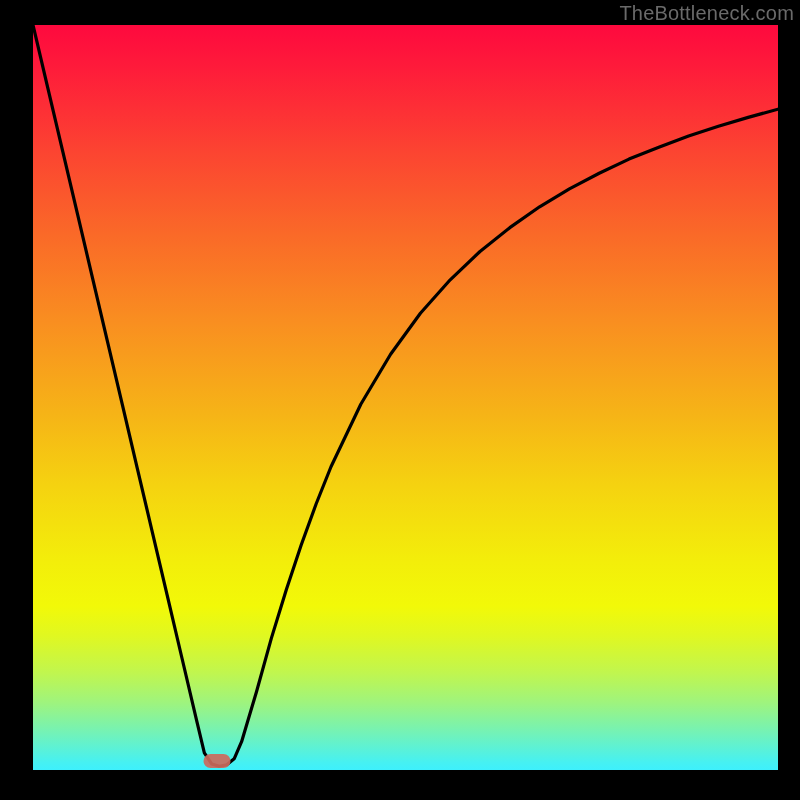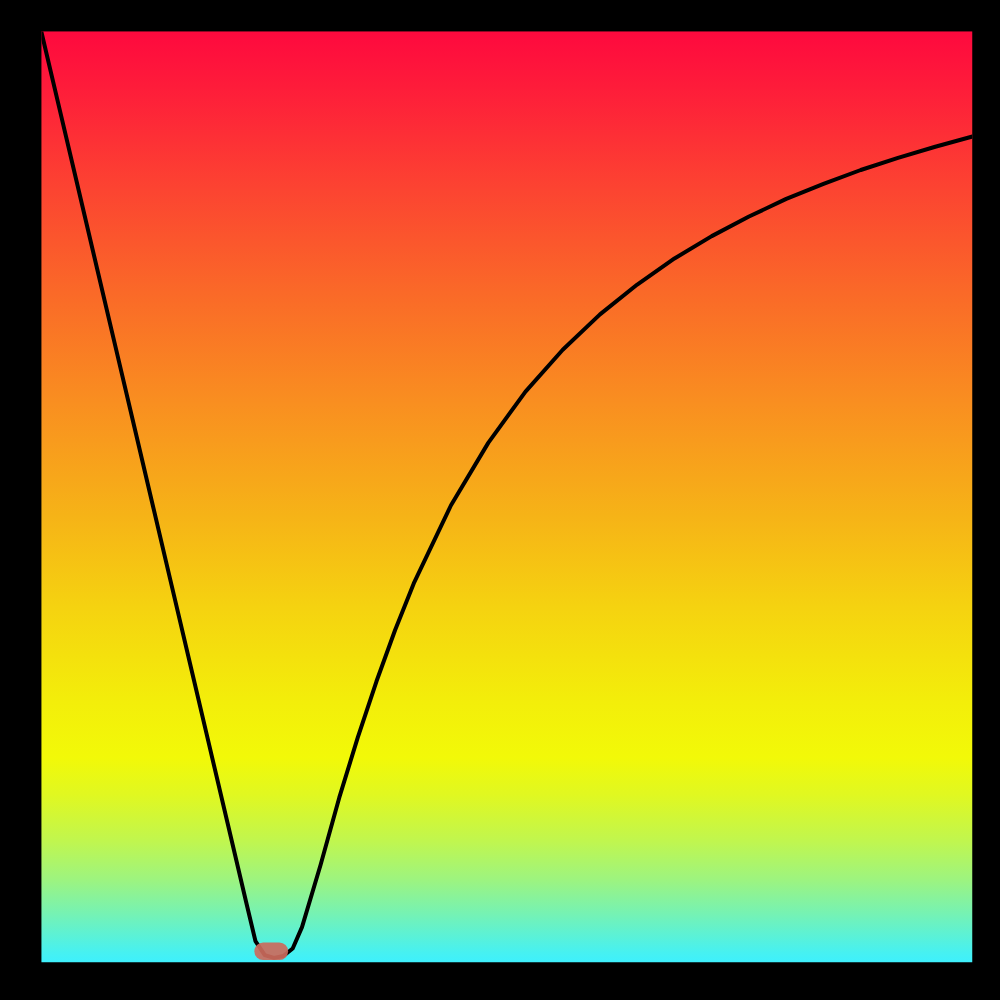--- a/index.html
+++ b/index.html
@@ -79,6 +79,7 @@
 
 <div class="frame">
 
+  <div class="watermark">TheBottleneck.com</div>
 
   <div class="plot-area">
     <div class="gradient-bg"></div>

